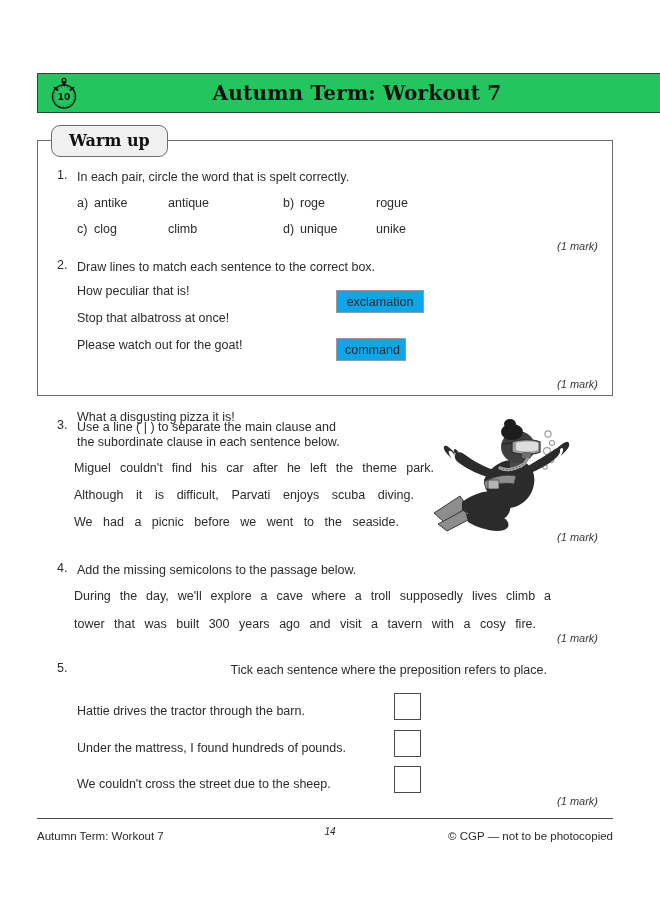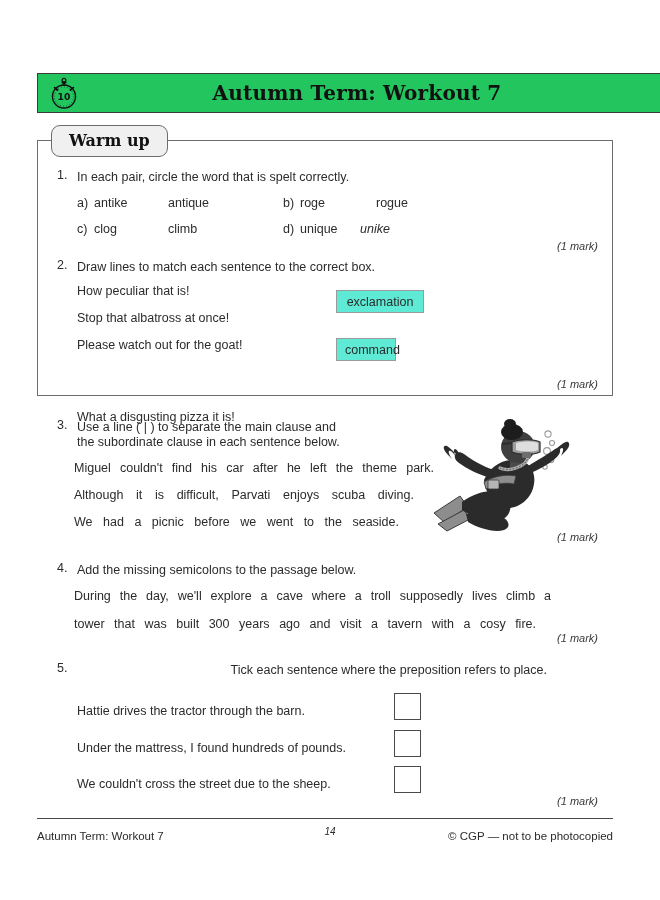--- a/index.html
+++ b/index.html
@@ -213,7 +213,7 @@
 
   <div class="w-label" style="left:283px; top:222px;">d)</div>
   <div class="w-label" style="left:300px; top:222px;">unique</div>
-  <div class="w-label" style="left:360px; top:222px;font-style:italic;">unike</div>
+  <div class="w-label" style="left:376px; top:222px;">unike</div>
 
   <div class="mark" style="left:420px; top:240px; width:178px;">(1 mark)</div>
 

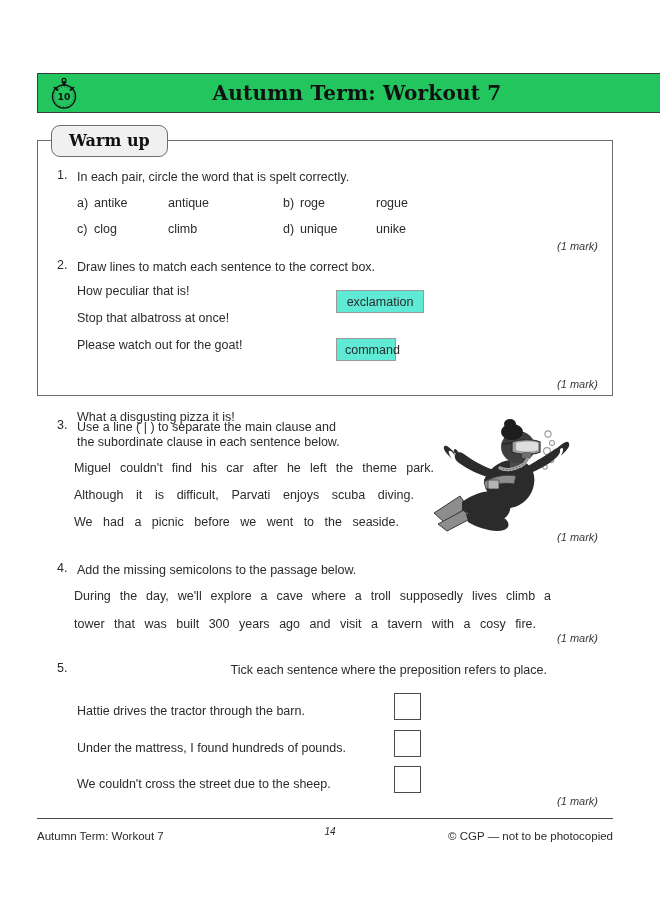--- a/index.html
+++ b/index.html
@@ -111,7 +111,7 @@
   .match-box {
     position: absolute;
     border: 1px solid #9a9a9a;
-    background: #5eead4;
+    background: #0ea5e9;
     font-size: 12.5px;
     color: #2b2b2b;
     padding: 4px 8px 5px 8px;

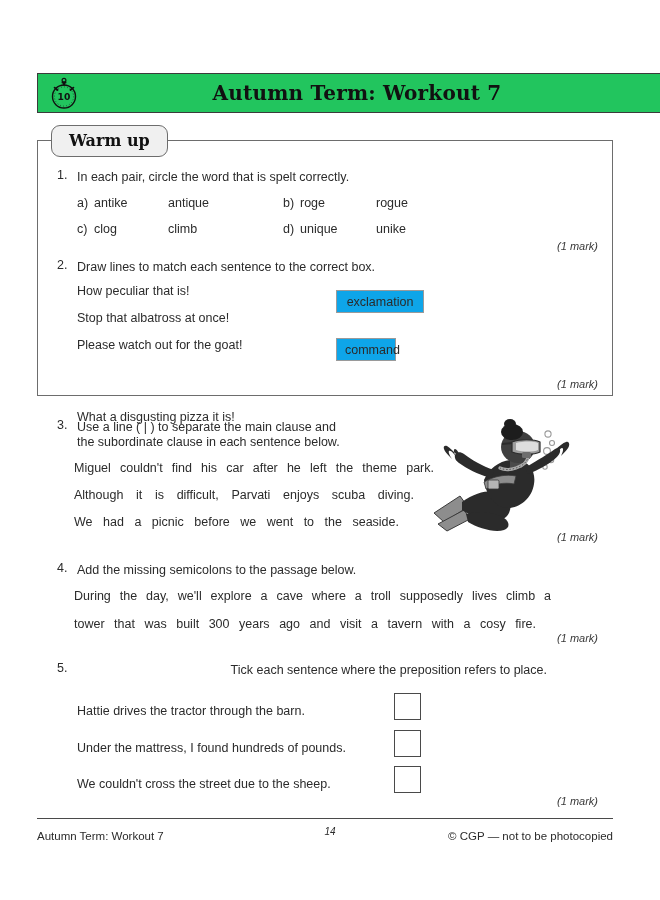--- a/index.html
+++ b/index.html
@@ -226,7 +226,7 @@
   <div class="qtext" style="left:77px; top:362px;margin-top:46px;">What a disgusting pizza it is!</div>
 
   <div class="match-box" style="left:336px; top:290px; width:88px; height:23px;">exclamation</div>
-  <div class="match-box" style="left:336px; top:338px; width:60px; height:23px;text-align:right;">command</div>
+  <div class="match-box" style="left:336px; top:338px; width:70px; height:23px;text-align:right;">command</div>
 
   <div class="mark" style="left:420px; top:378px; width:178px;">(1 mark)</div>
 

